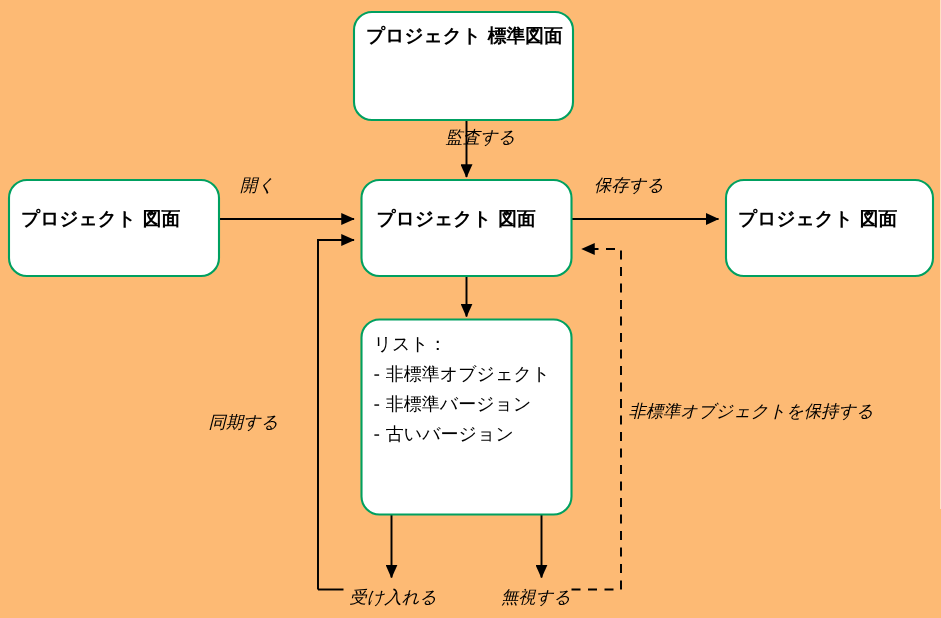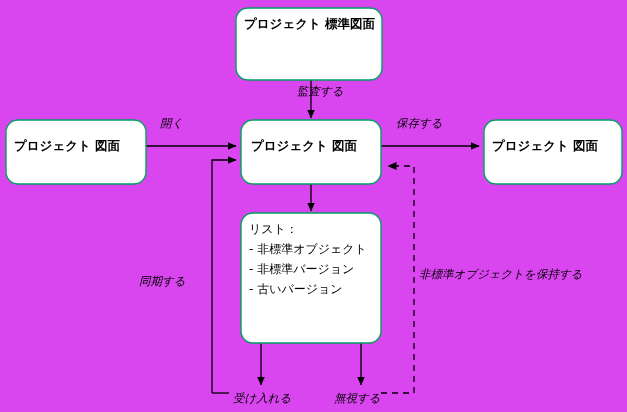--- a/index.html
+++ b/index.html
@@ -17,7 +17,7 @@
     position: relative;
     width: 627px;
     height: 412px;
-    background: #d946ef;
+    background: #fdba74;
   }
   svg#flow {
     position: absolute;

